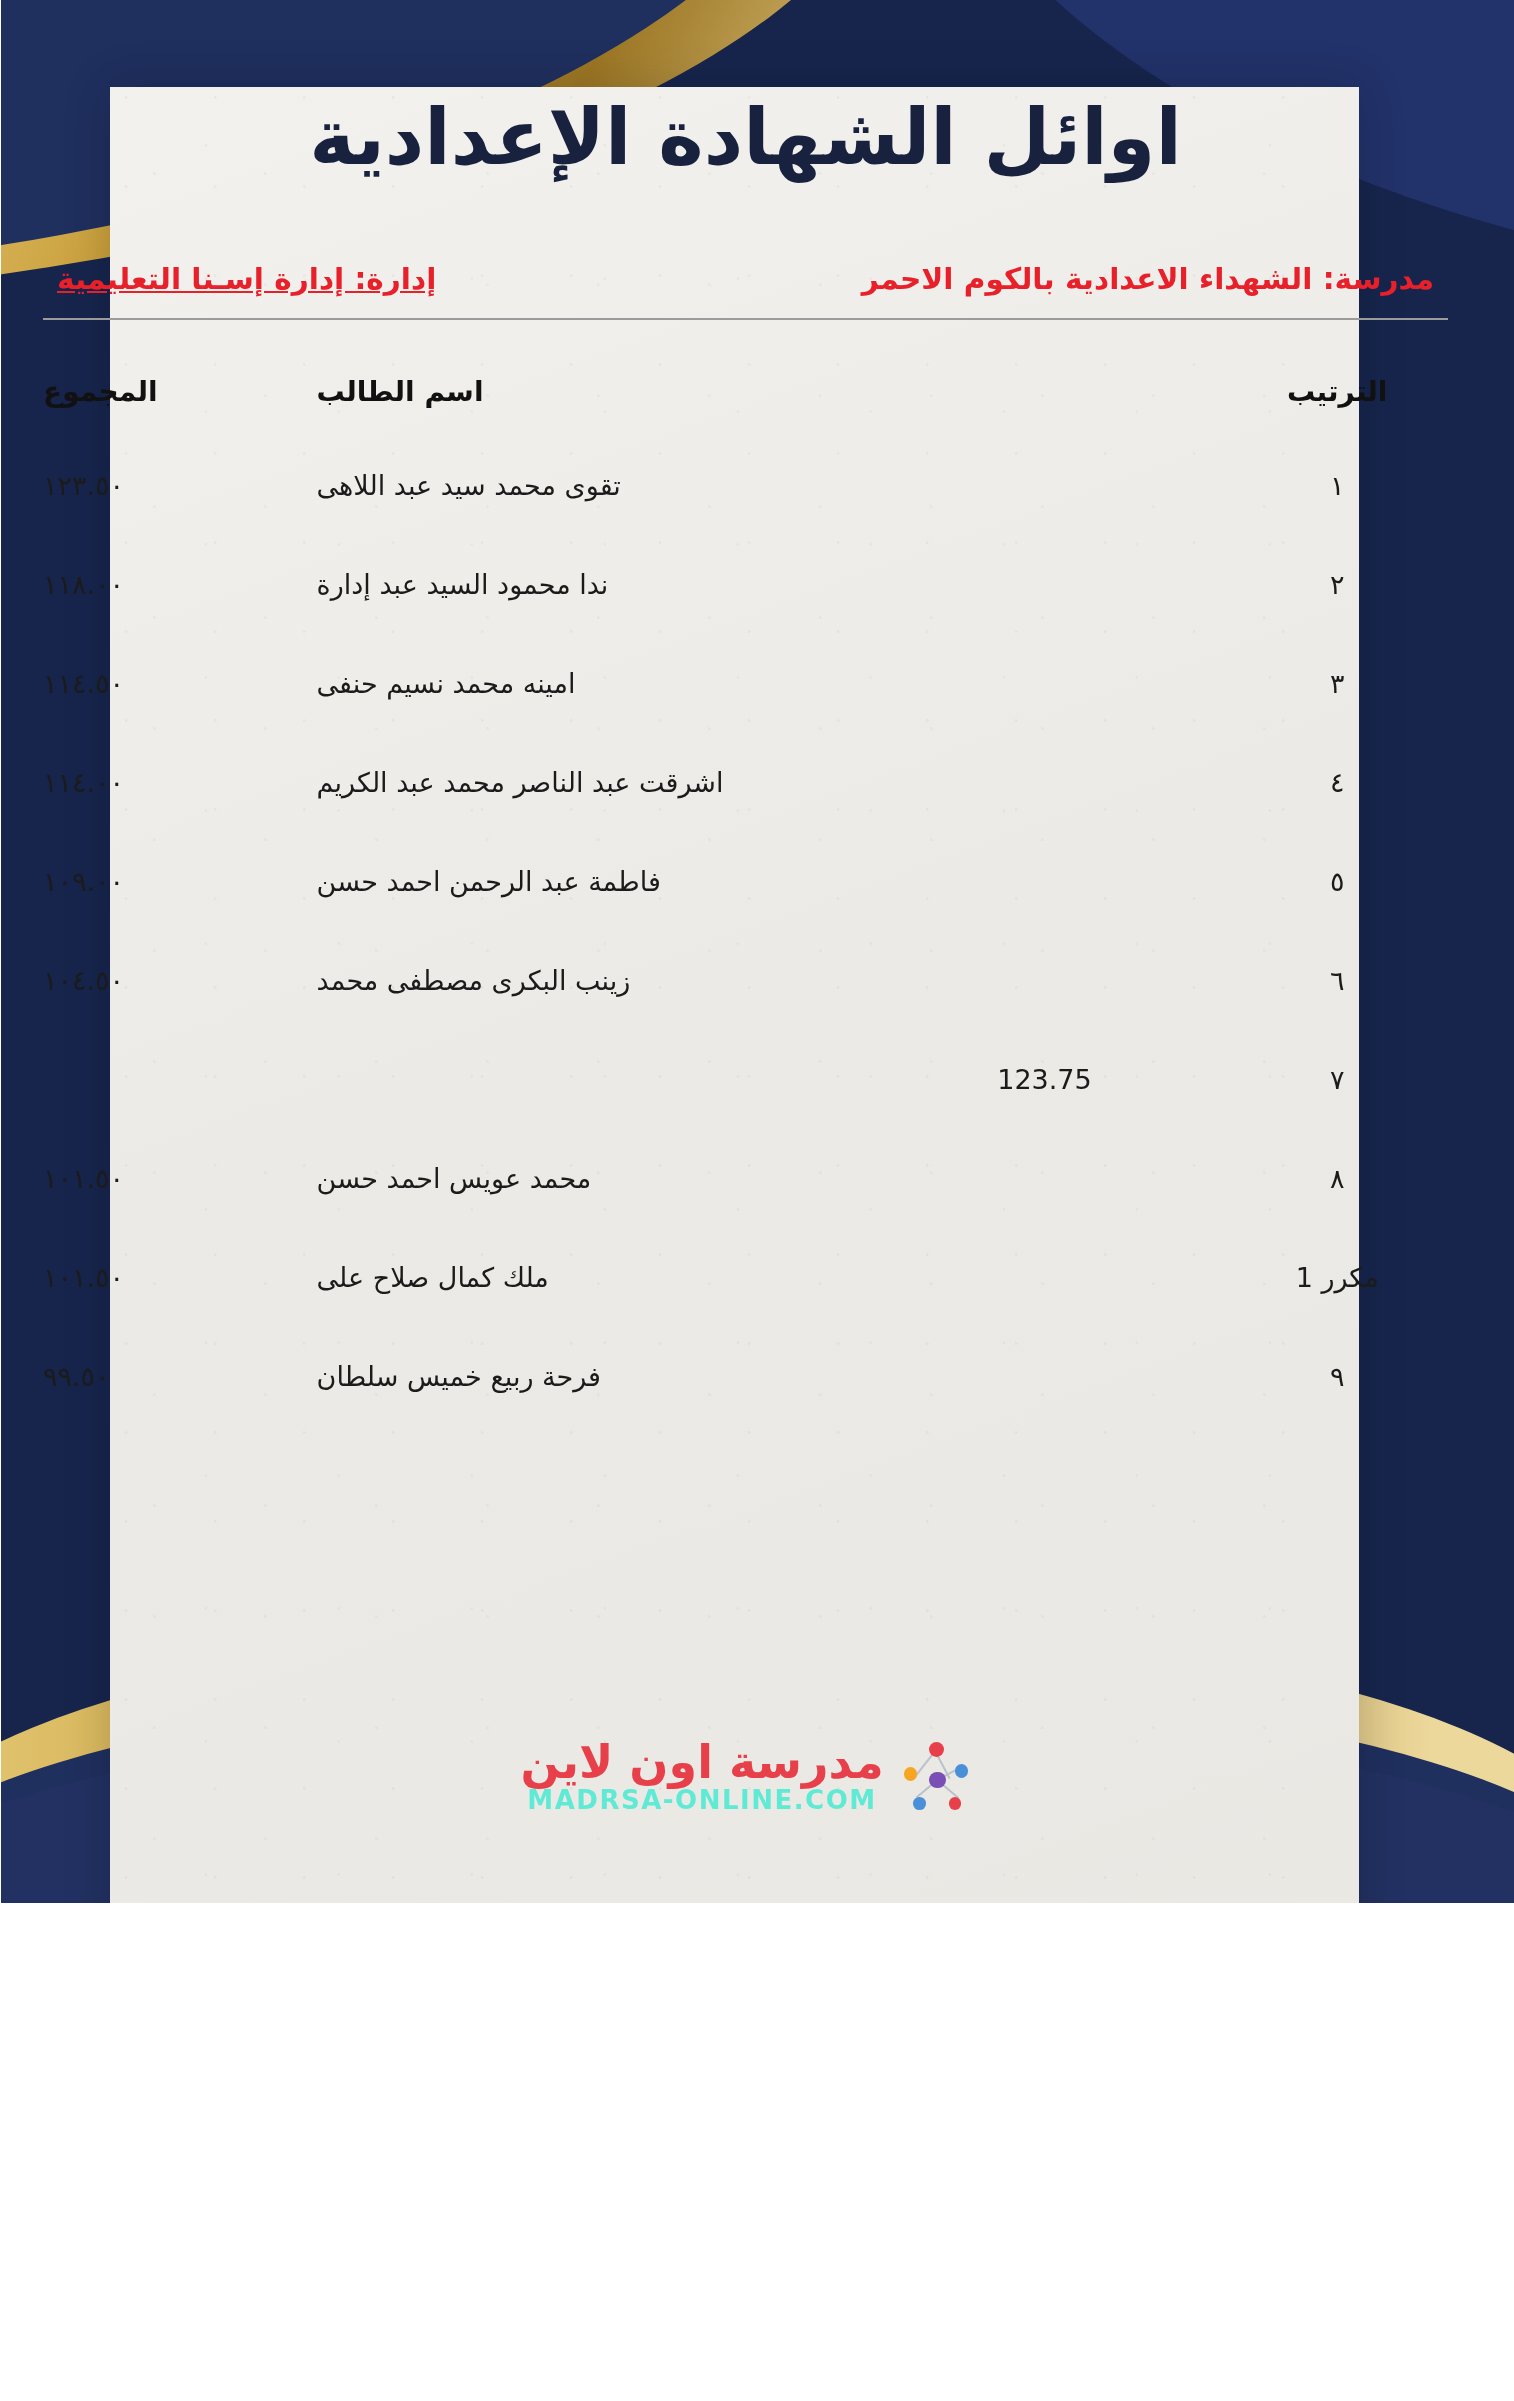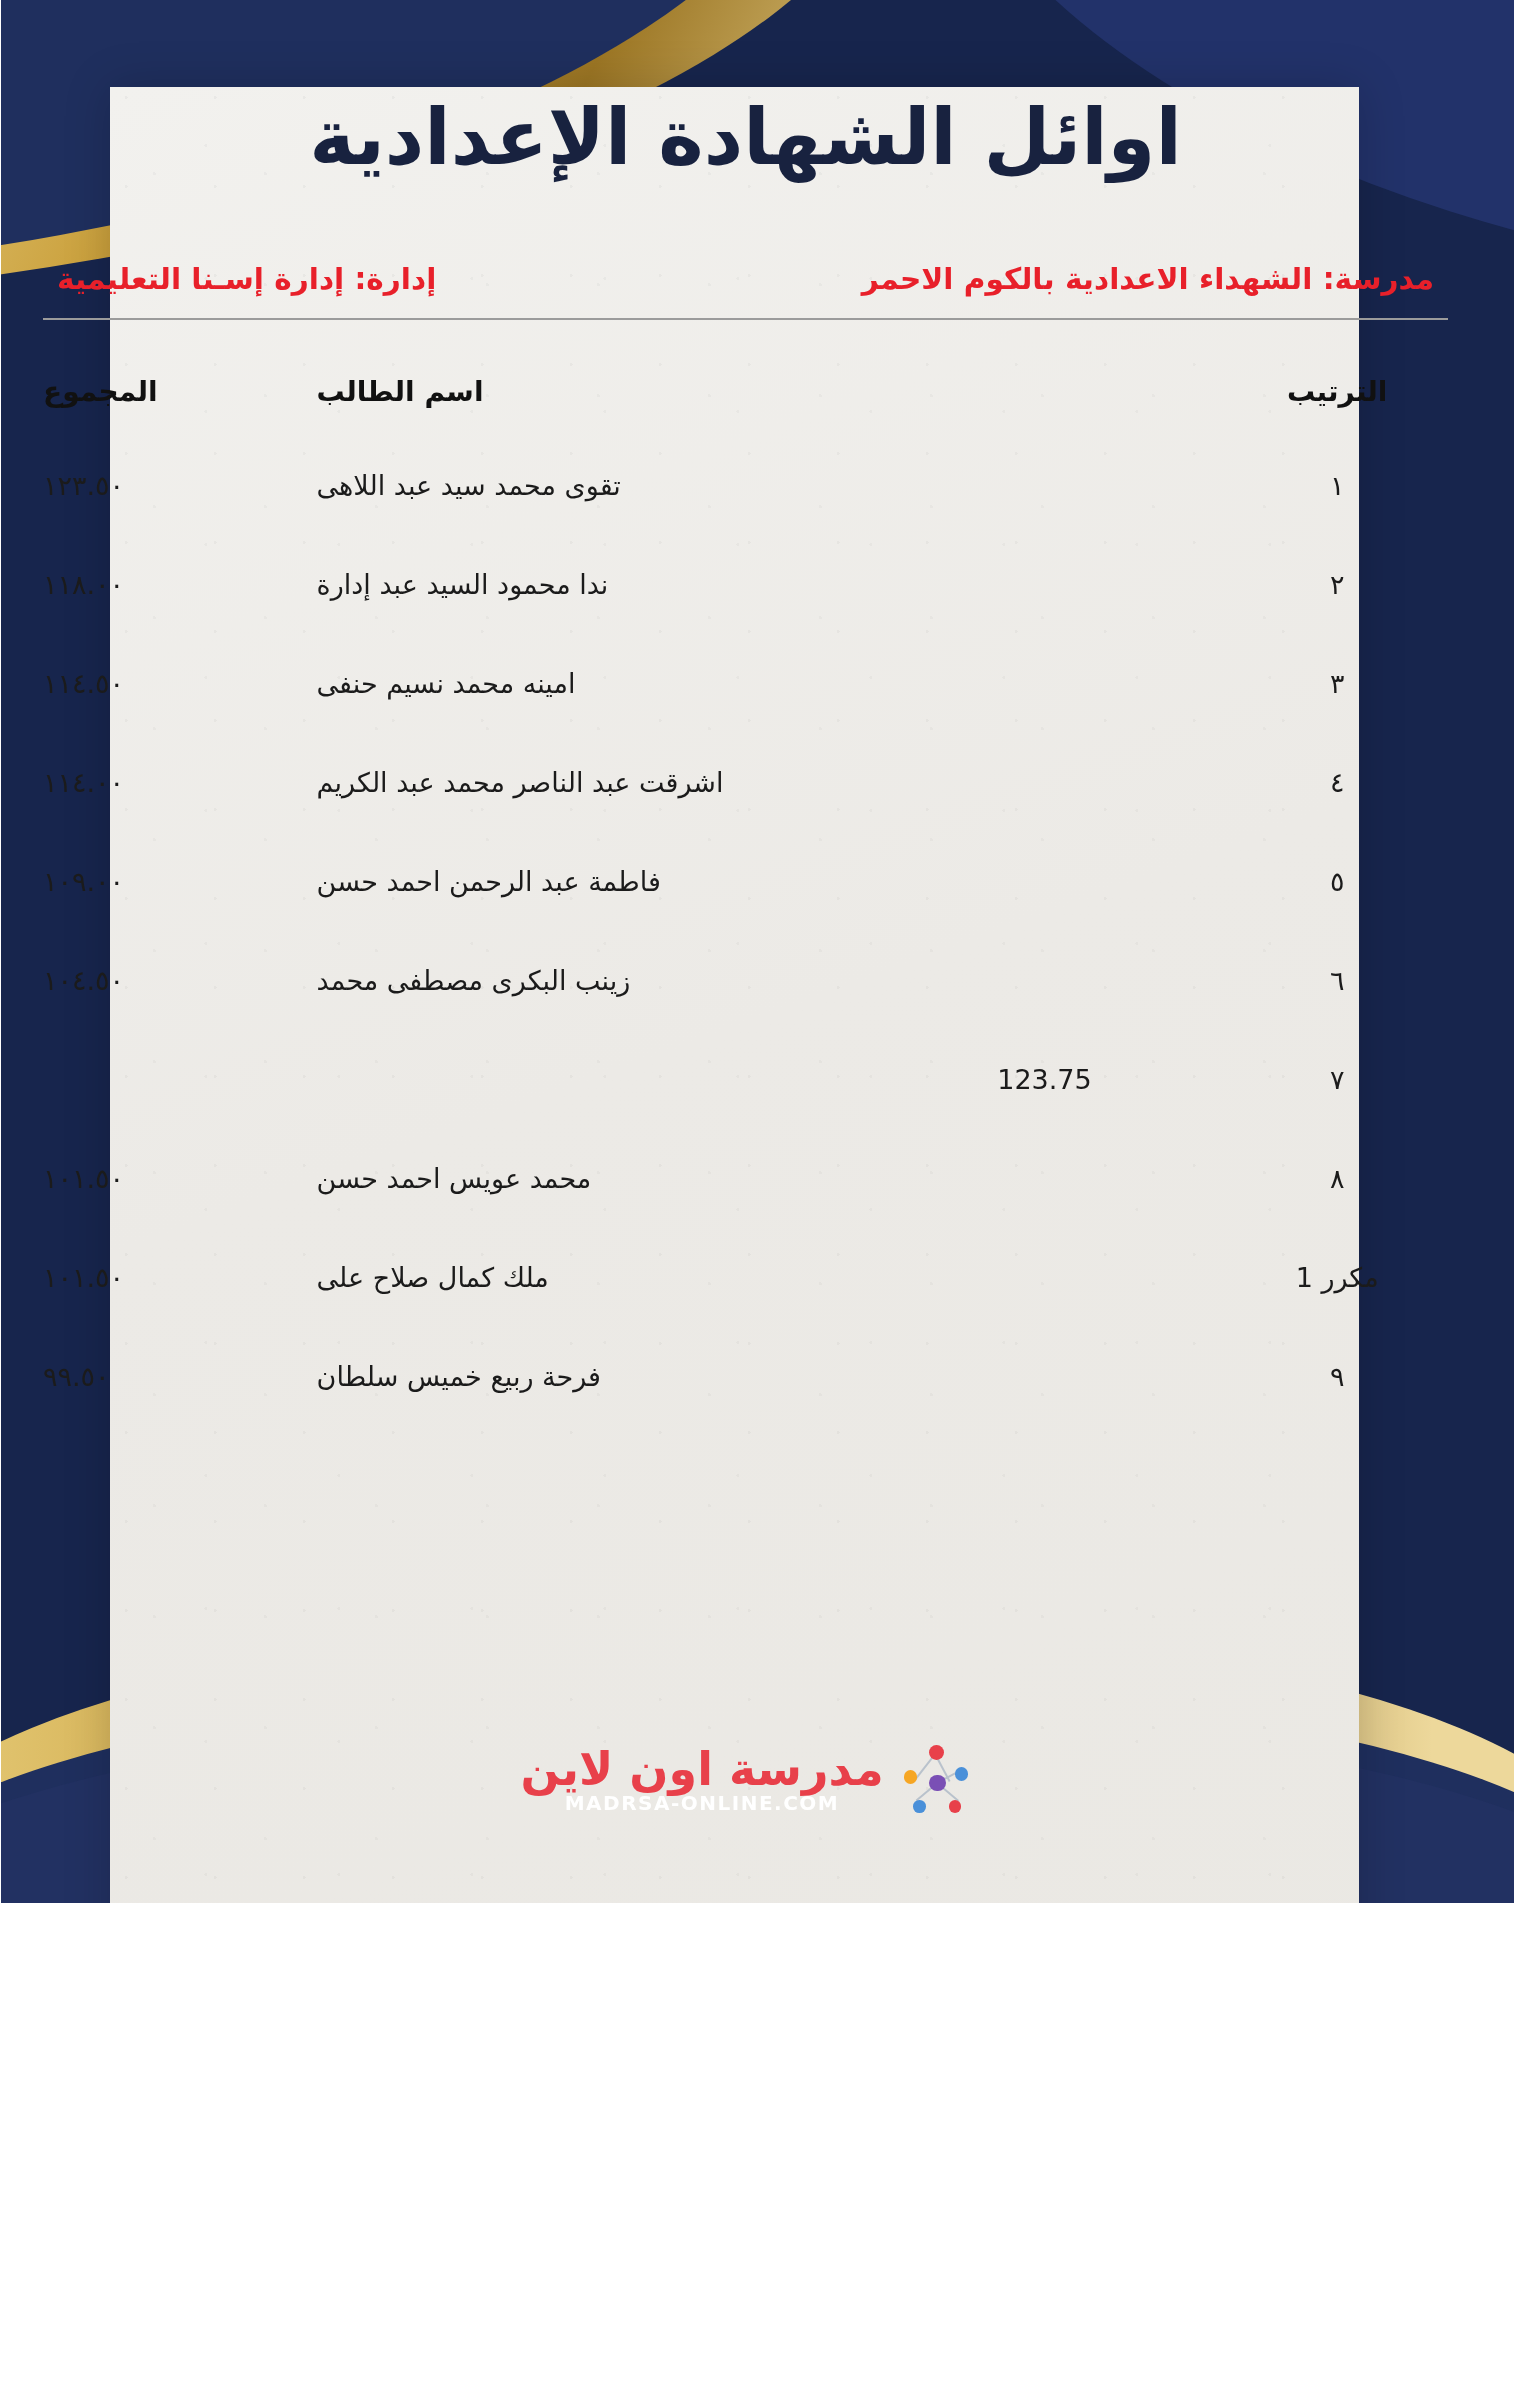--- a/index.html
+++ b/index.html
@@ -142,7 +142,7 @@
     color: #e8202a;
   }
   .subheader .school { text-align: right; }
-  .subheader .admin  { text-align: center; }
+  .subheader .admin  { text-align: center; text-decoration: underline; }
 
   .rule {
     position: absolute;

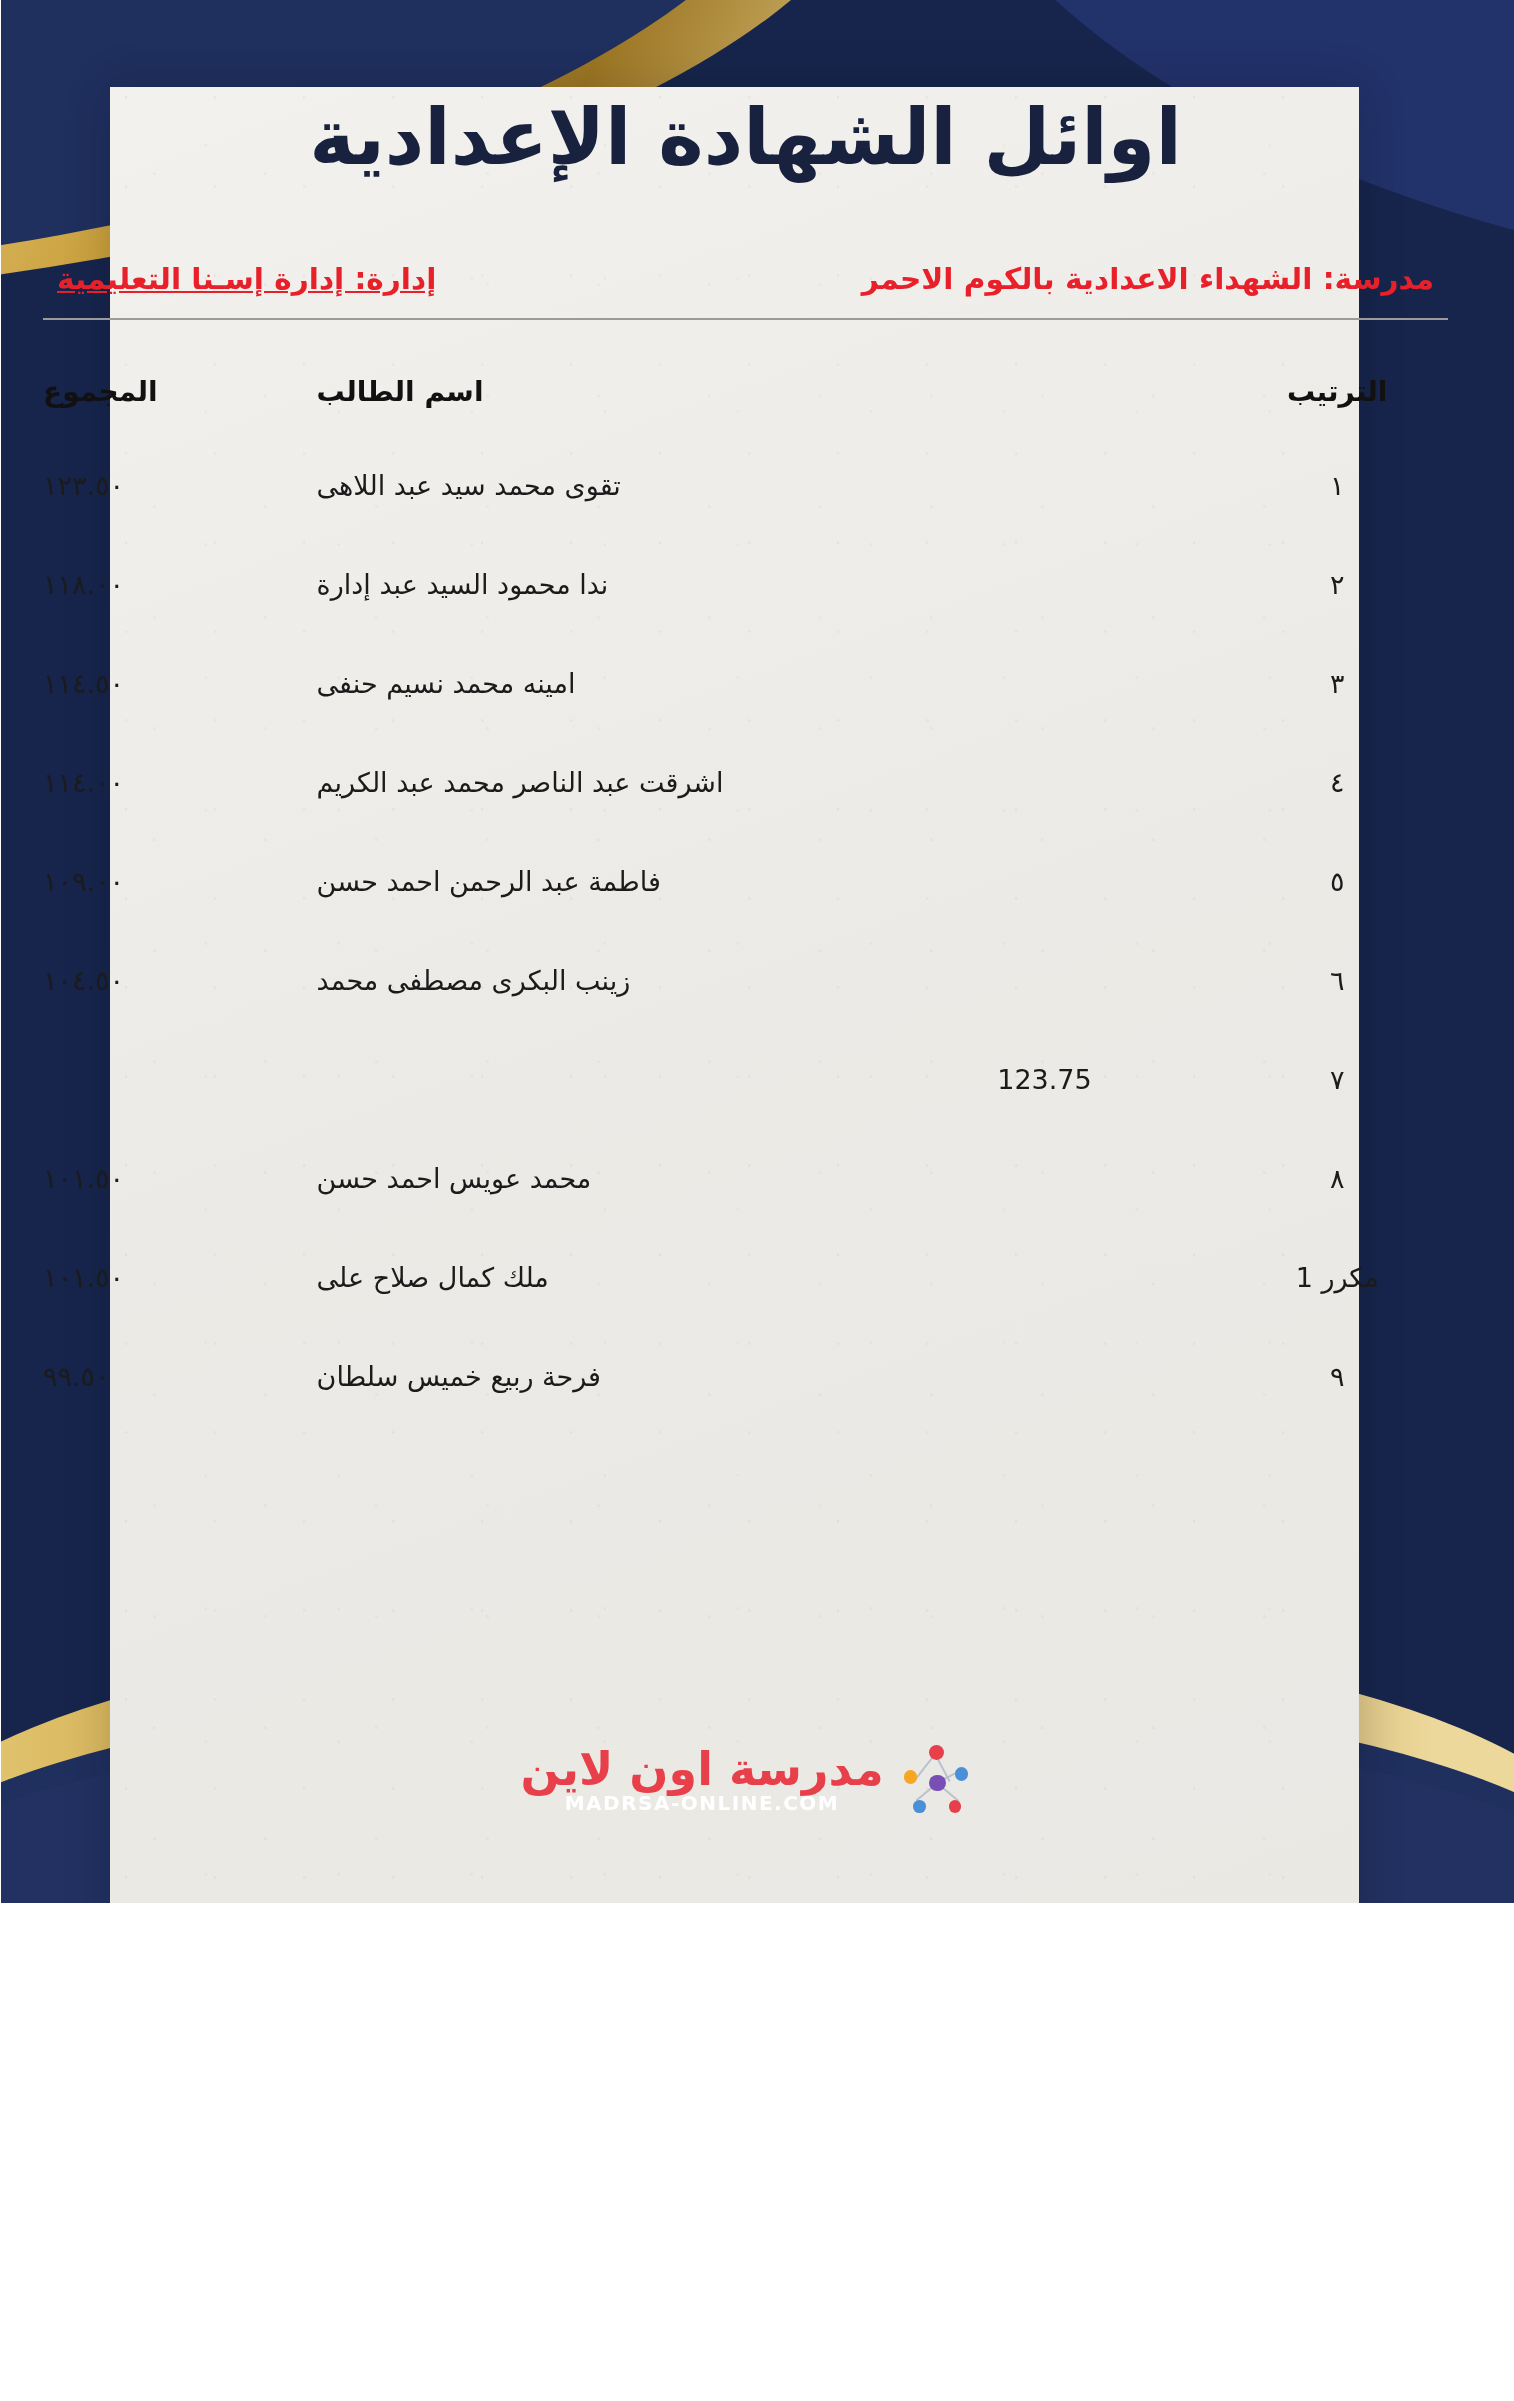--- a/index.html
+++ b/index.html
@@ -212,9 +212,9 @@
     color: #e8404a;
   }
   .logo-en {
-    font-size: 20px;
-    font-weight: bold;
-    color: #ffffff;
+    font-size: 26px;
+    font-weight: bold;
+    color: #5eead4;
     letter-spacing: 1.5px;
     direction: ltr;
   }

